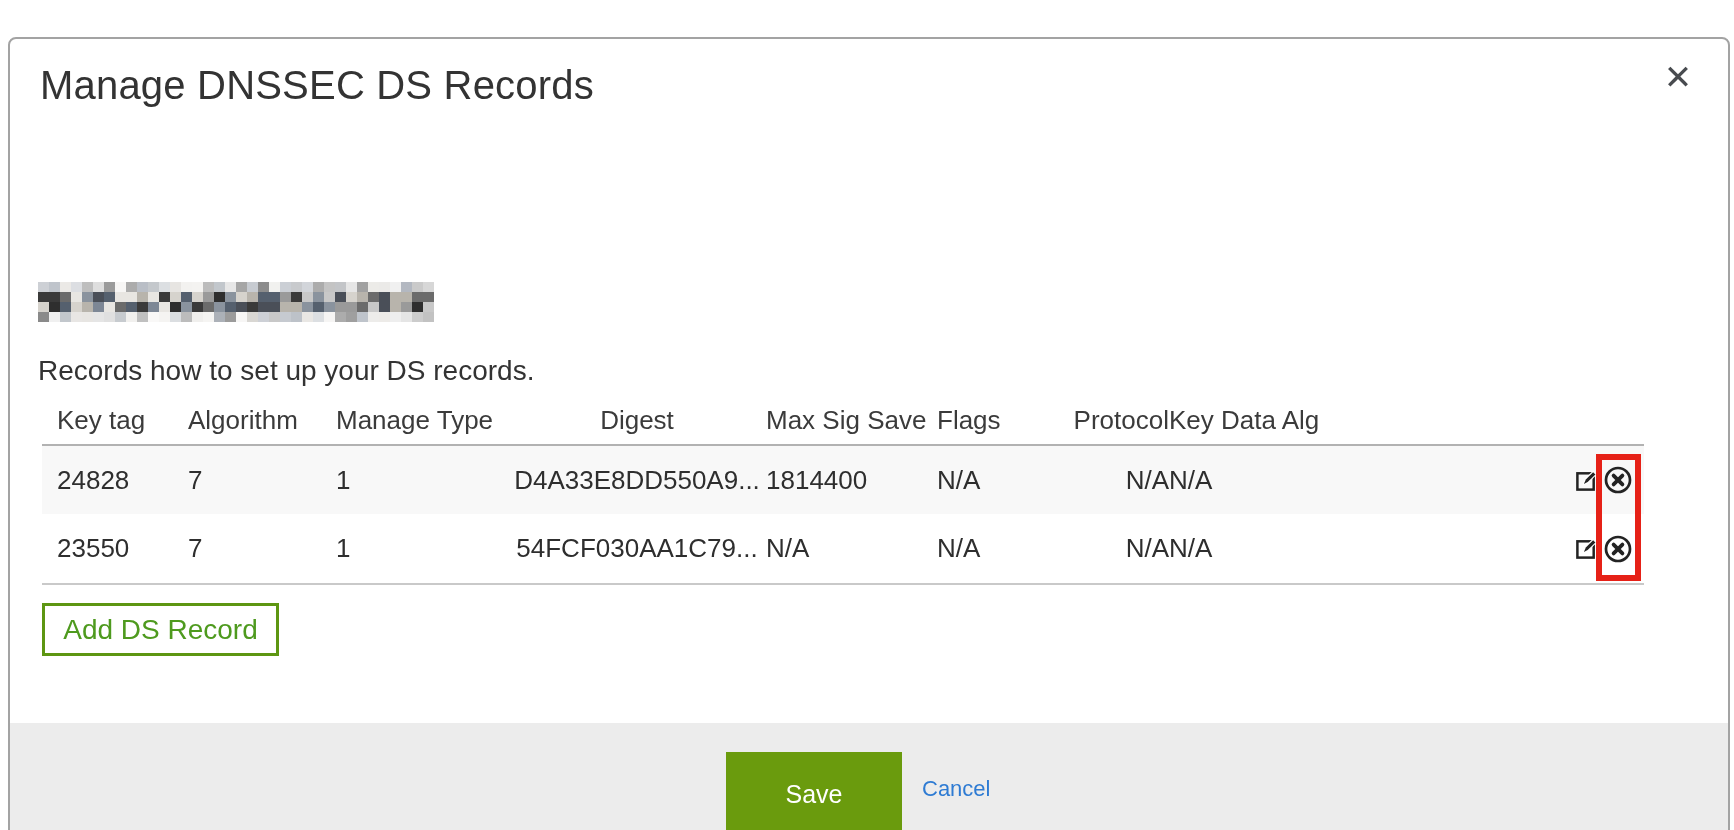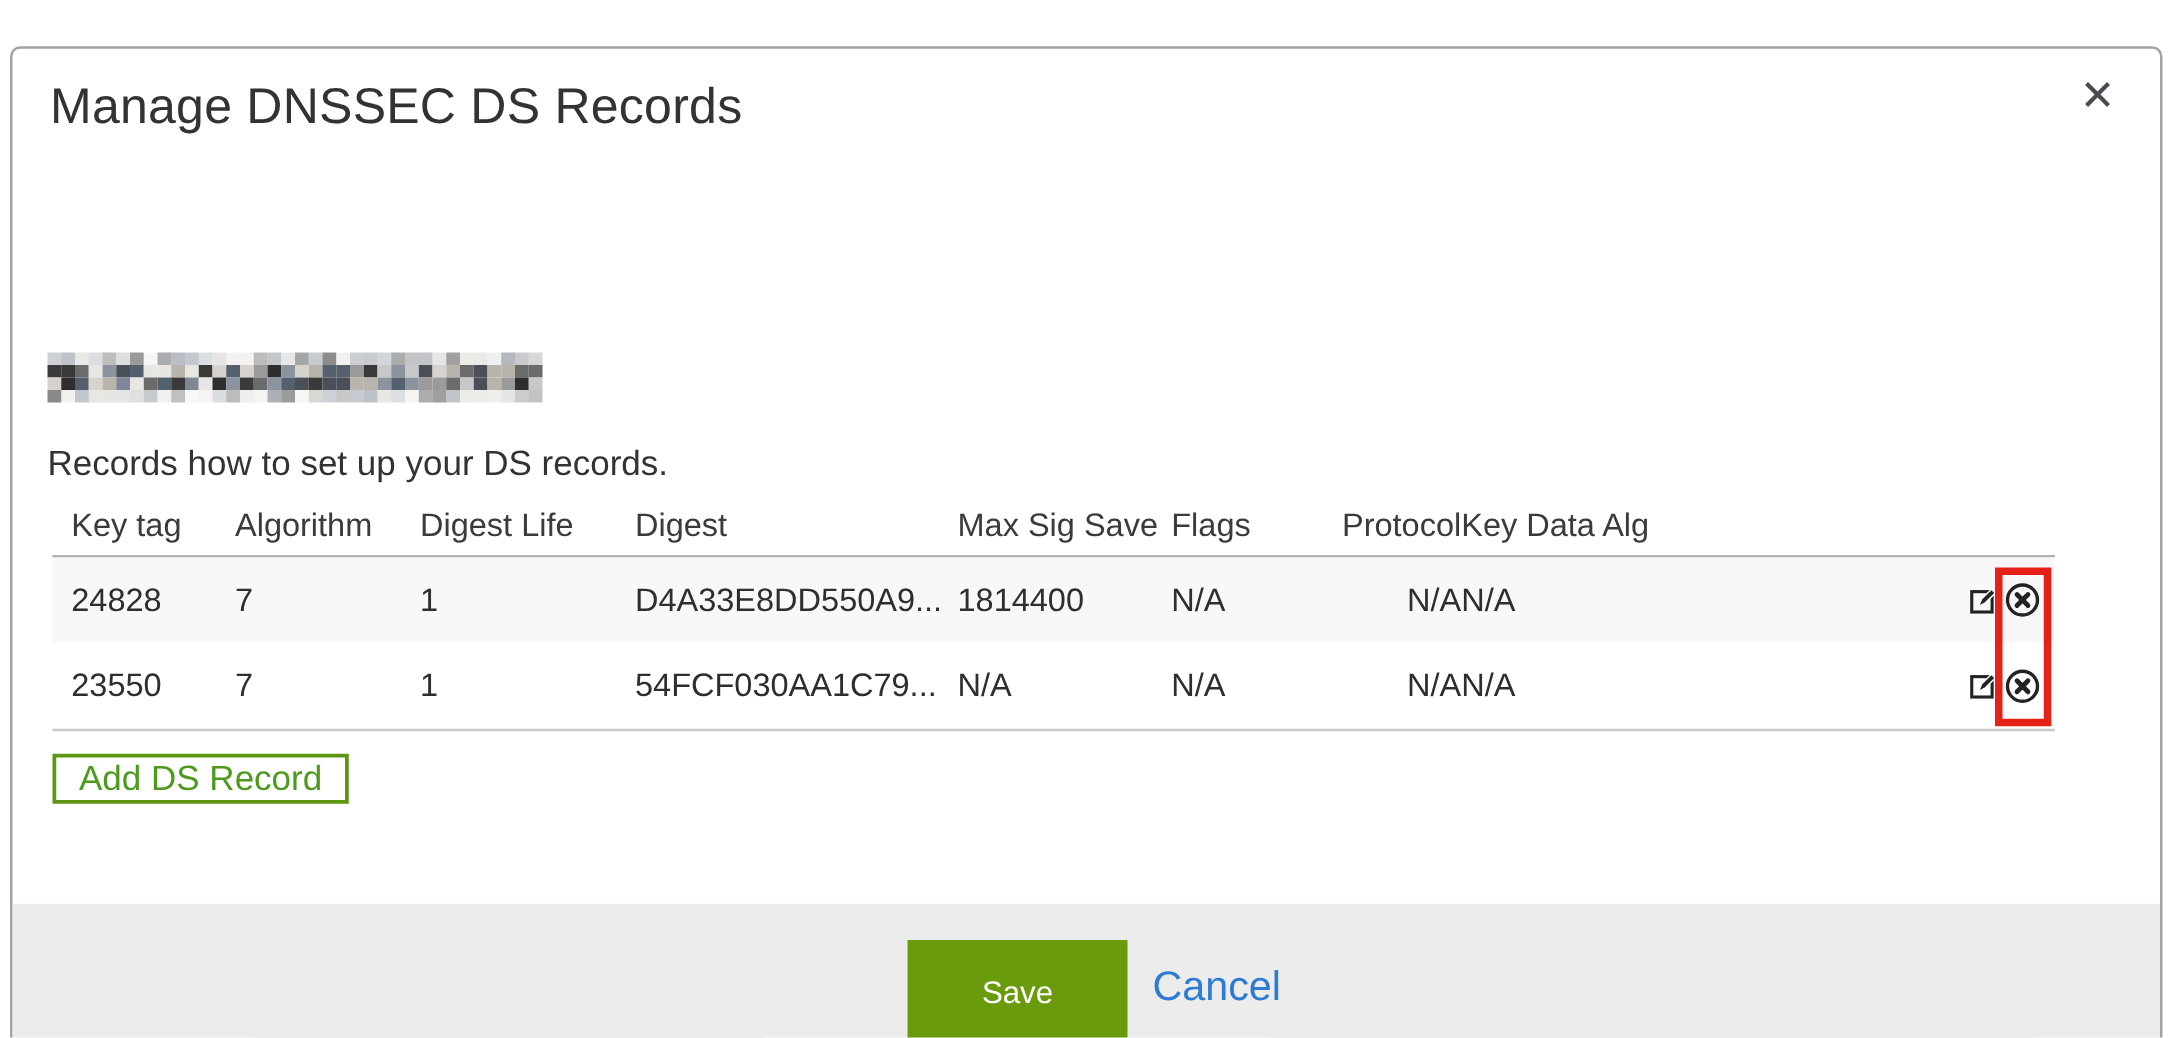--- a/index.html
+++ b/index.html
@@ -242,7 +242,7 @@
     <div class="t-row t-header">
       <div class="cell c0">Key tag</div>
       <div class="cell c1">Algorithm</div>
-      <div class="cell c2">Digest Life</div>
+      <div class="cell c2">Manage Type</div>
       <div class="cell c3">Digest</div>
       <div class="cell c4">Max Sig Save</div>
       <div class="cell c5">Flags</div>

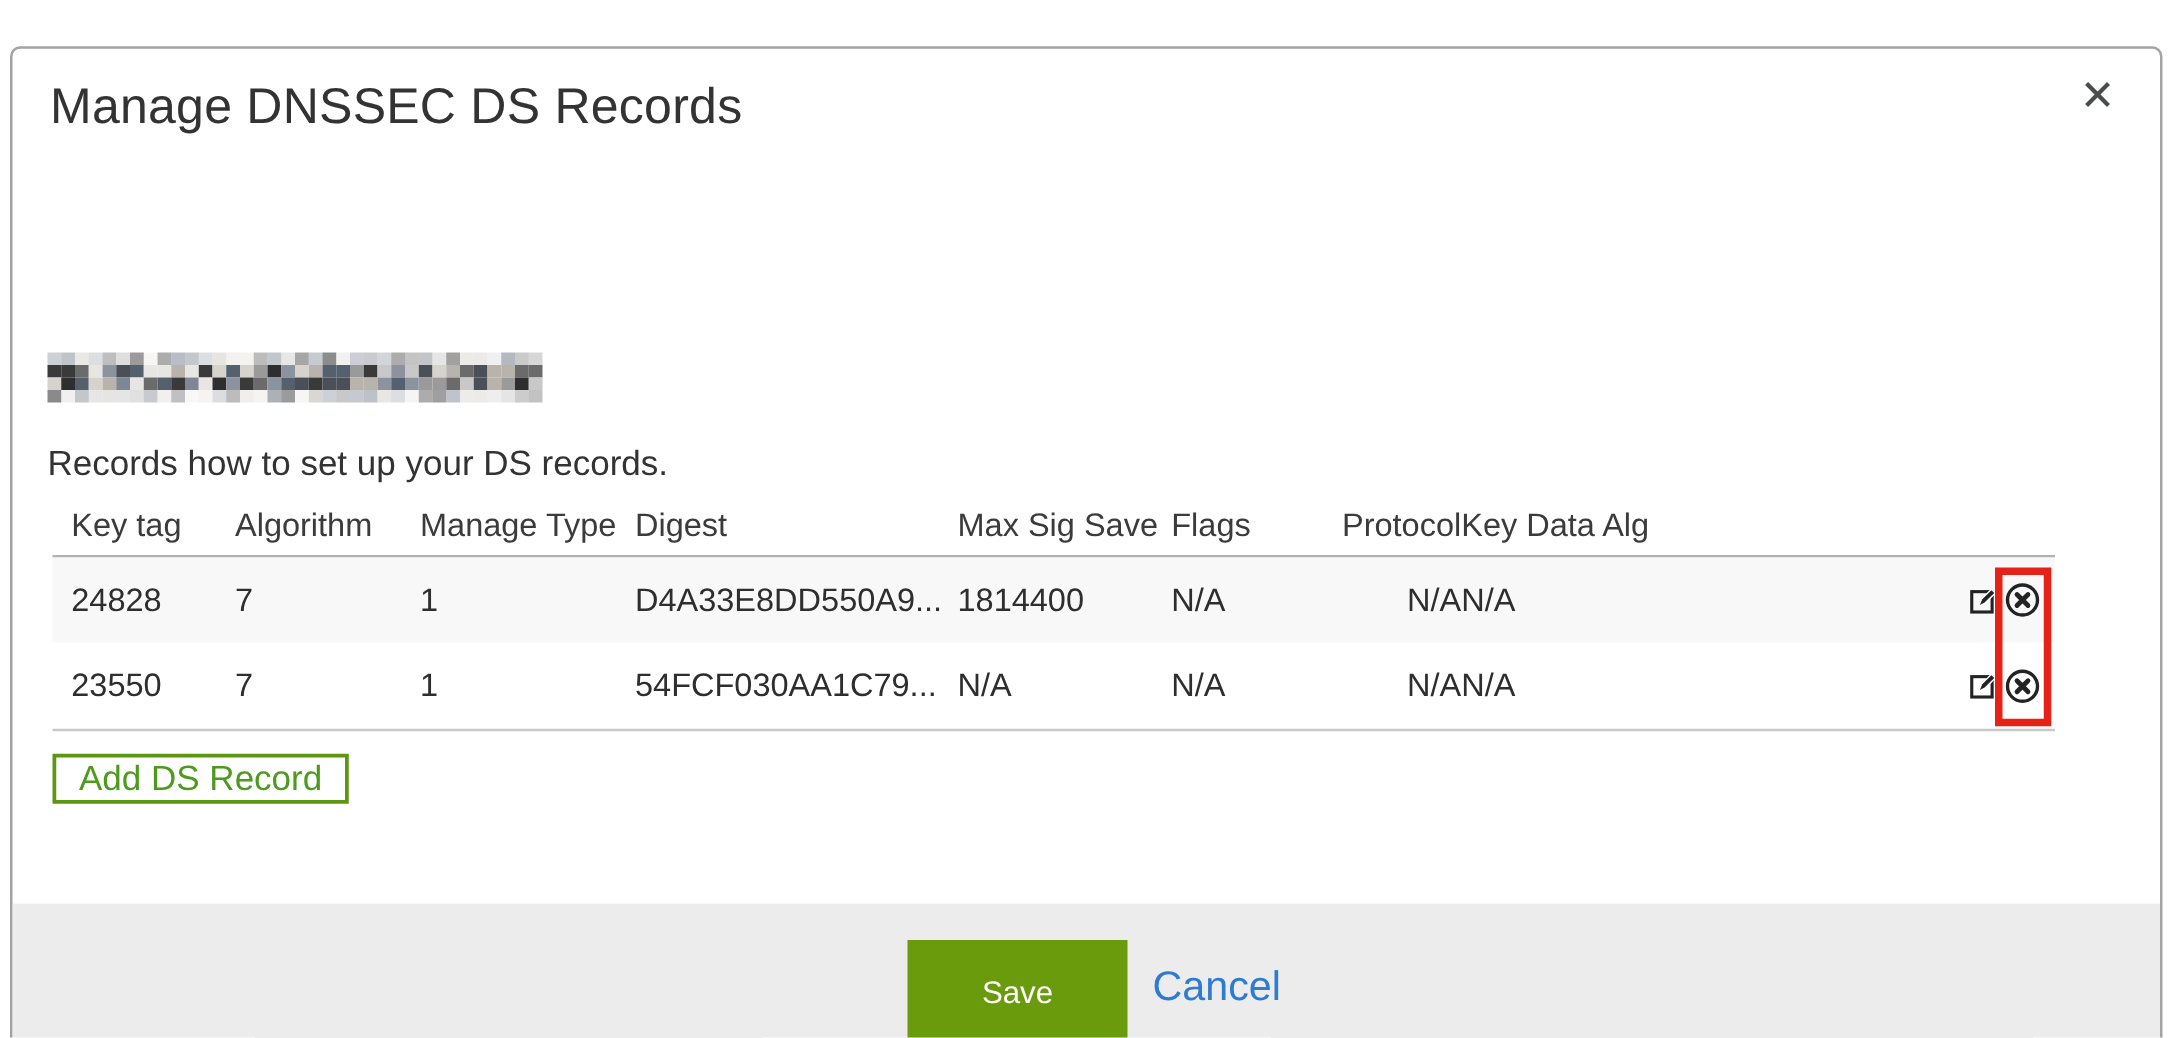--- a/index.html
+++ b/index.html
@@ -43,7 +43,7 @@
   .t-body-row.alt{background:var(--row-alt);}
   .t-body-row.last{height:71px;border-bottom:2px solid #c9c9c9;}
   .cell{white-space:nowrap;overflow:visible;flex:none;}
-  .c0{width:131px;} .c1{width:148px;} .c2{width:172px;} .c3{width:258px;}
+  .c0{width:131px;} .c1{width:148px;} .c2{width:172px;} .c3{width:258px;text-align:center;}
   .c4{width:171px;} .c5{width:105px;} .c6{width:127px;text-align:right;} .c7{width:179px;} .c8{width:227px;}
   .c-actions{
     flex:1;display:flex;align-items:center;justify-content:flex-end;

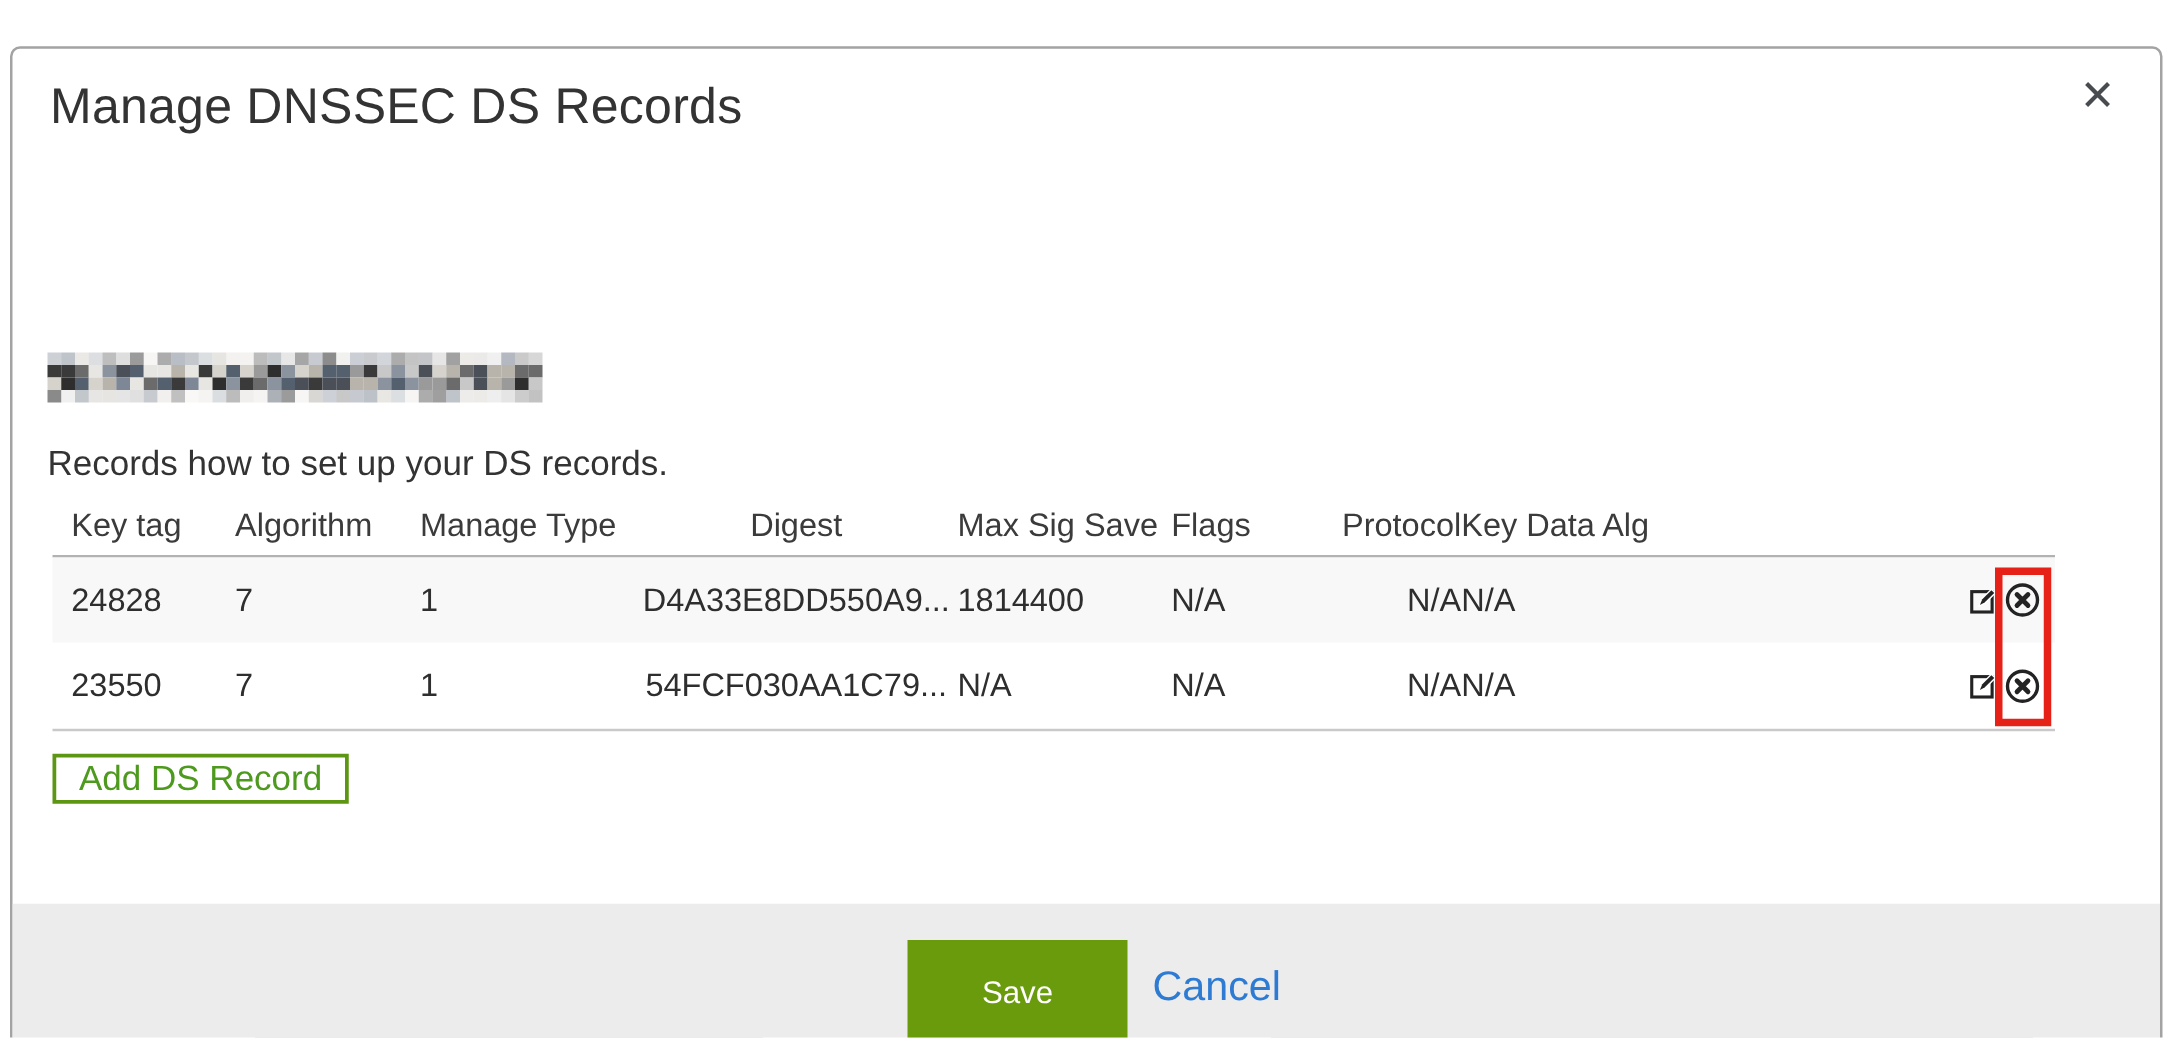--- a/index.html
+++ b/index.html
@@ -56,7 +56,7 @@
     z-index:6;pointer-events:none;
   }
   .add-btn{
-    position:absolute;left:32px;top:564px;width:237px;height:40px;
+    position:absolute;left:32px;top:564px;width:237px;height:53px;
     box-sizing:border-box;border:3px solid var(--add-border);background:#ffffff;
     color:var(--add-text);font-size:28px;
     display:flex;align-items:center;justify-content:center;

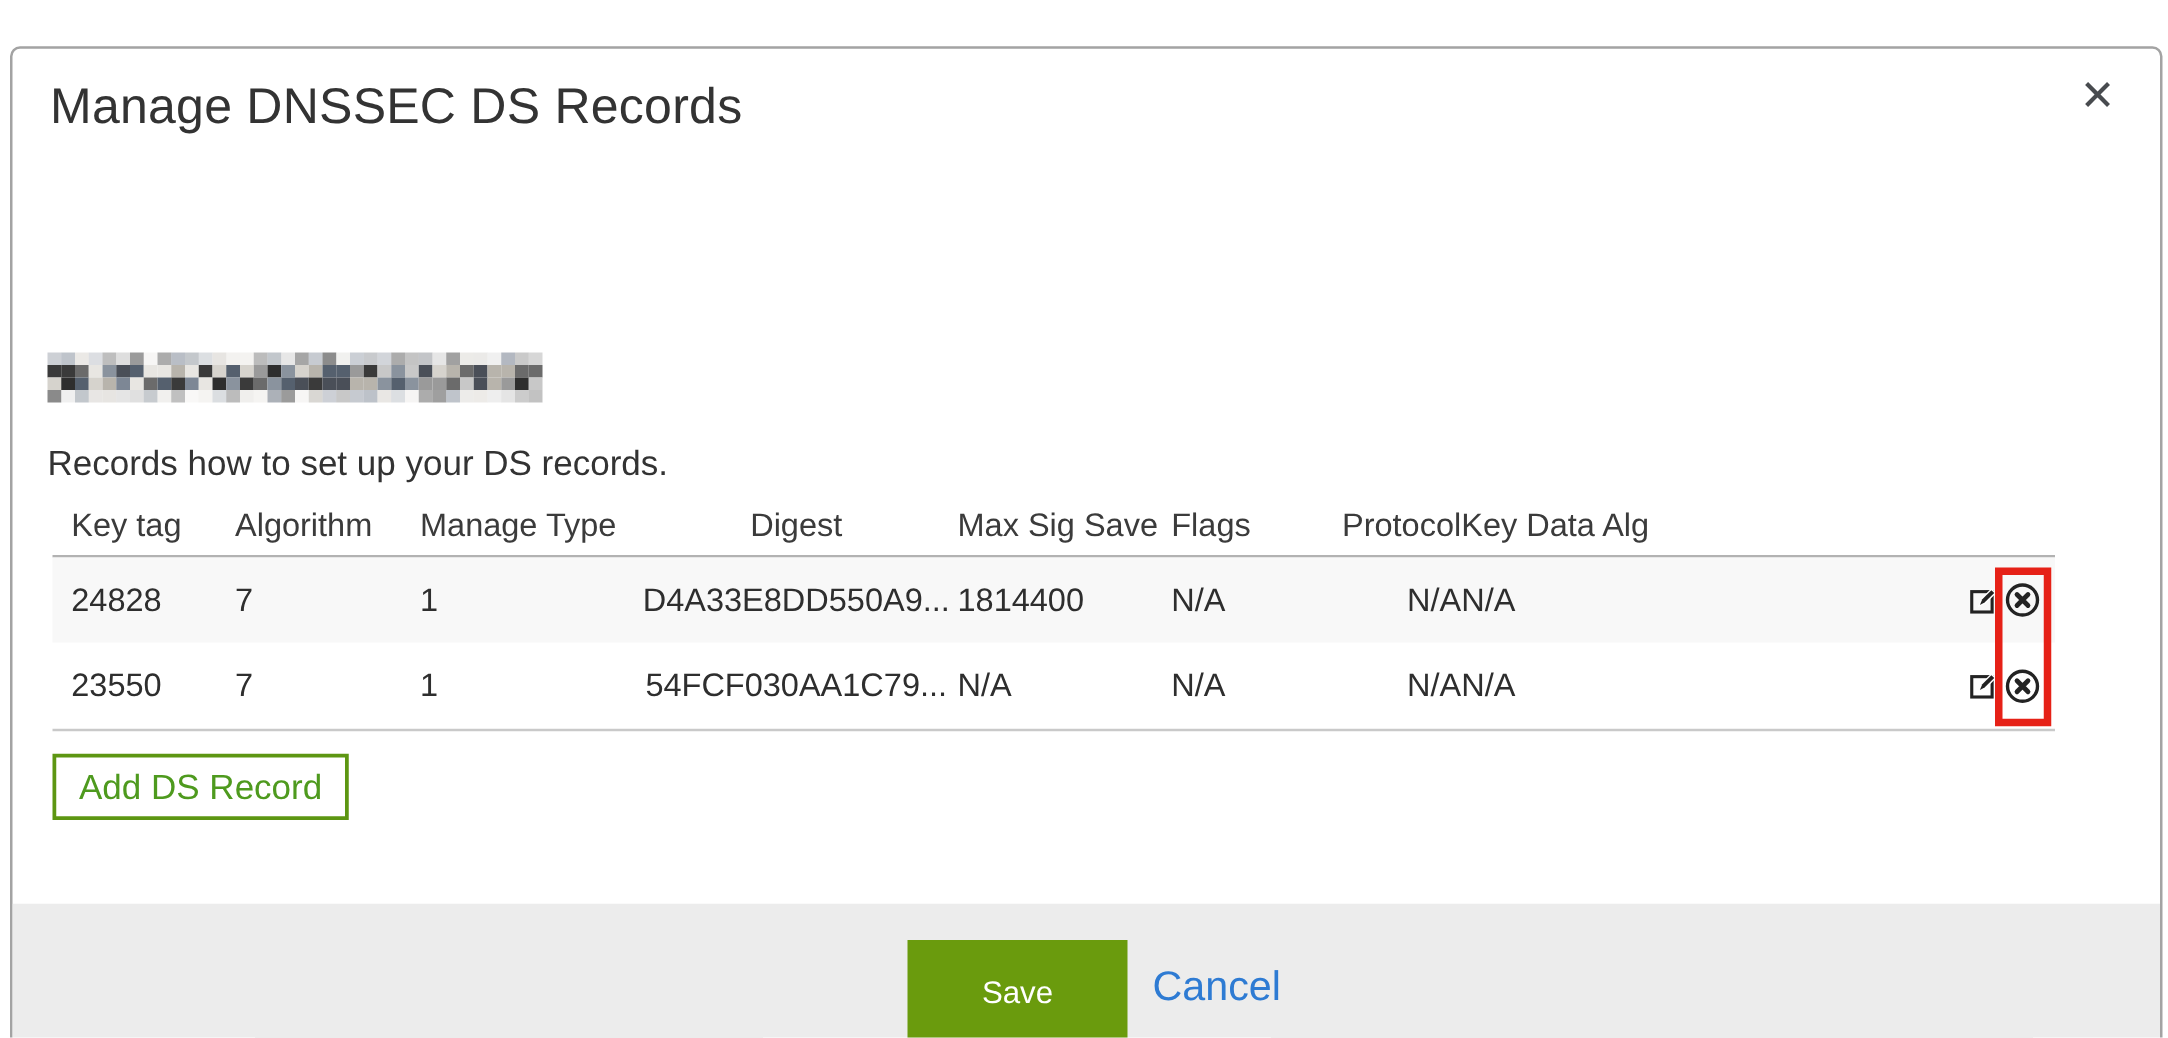--- a/index.html
+++ b/index.html
@@ -76,7 +76,7 @@
   }
   .cancel-link{
     position:absolute;left:912px;top:713px;height:73px;line-height:73px;
-    color:var(--cancel-blue);font-size:33px;cursor:pointer;z-index:2;
+    color:var(--cancel-blue);font-size:22px;cursor:pointer;z-index:2;
     white-space:nowrap;
   }
 </style>

